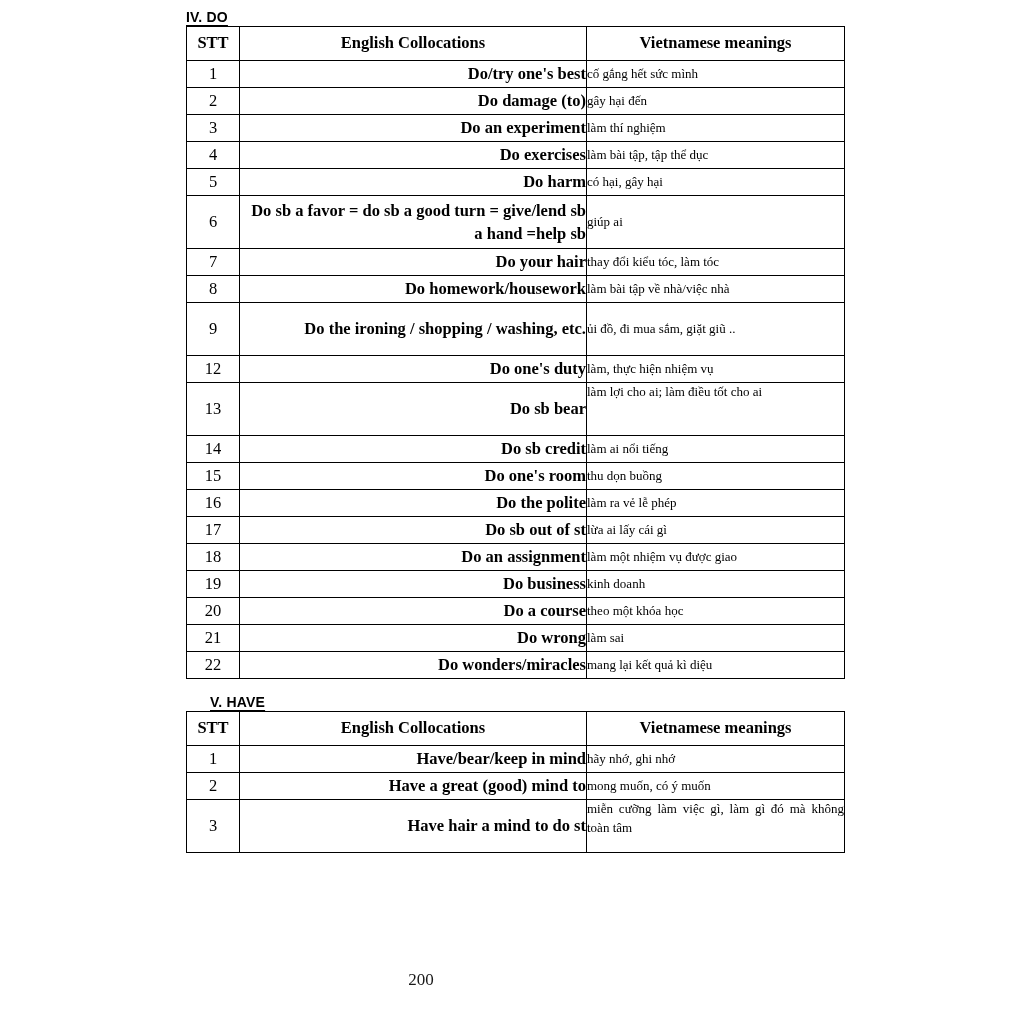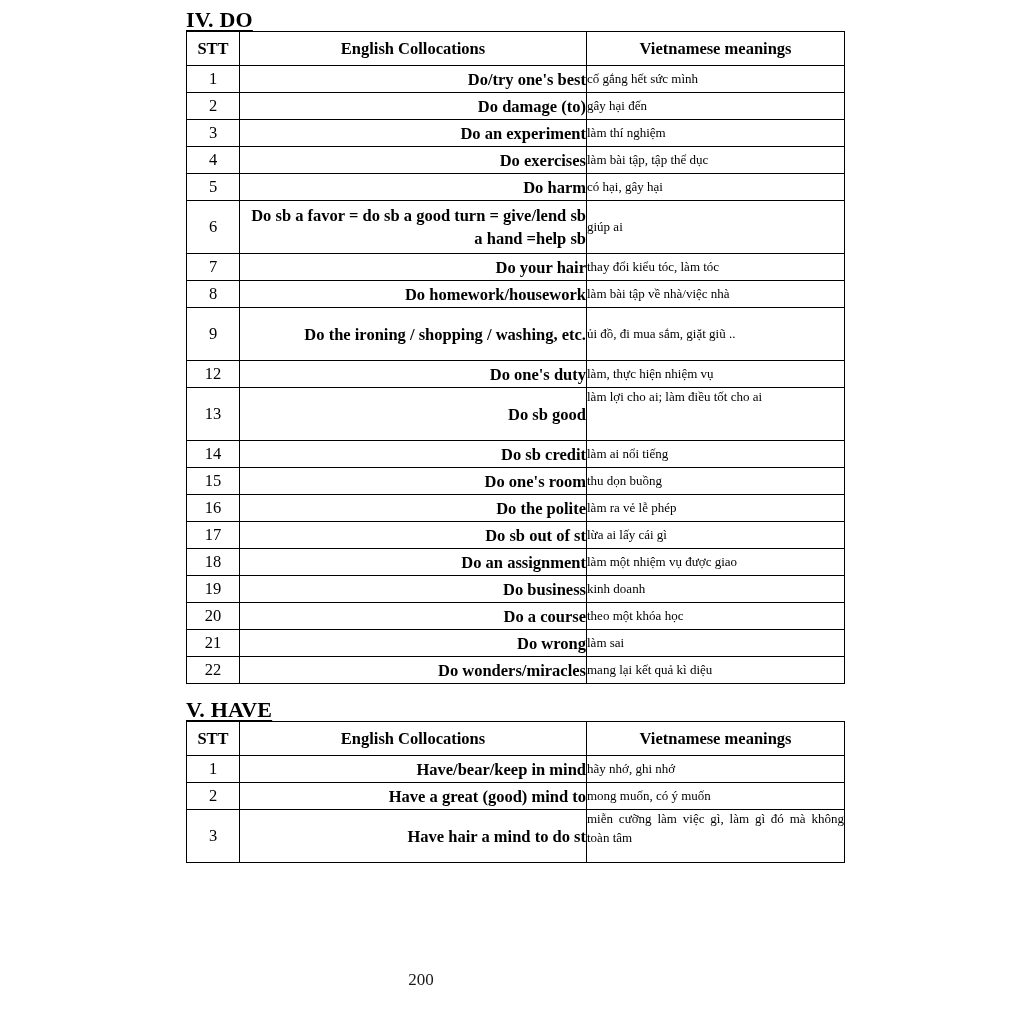--- a/index.html
+++ b/index.html
@@ -25,9 +25,9 @@
 
   
   .section-heading {
-    font-family: Liberation Serif, serif;
+    font-family: Liberation Sans, sans-serif;
     font-weight: bold;
-    font-size: 22px;
+    font-size: 14px;
     letter-spacing: 0.2px;
     text-decoration: underline;
     text-underline-offset: 3px;

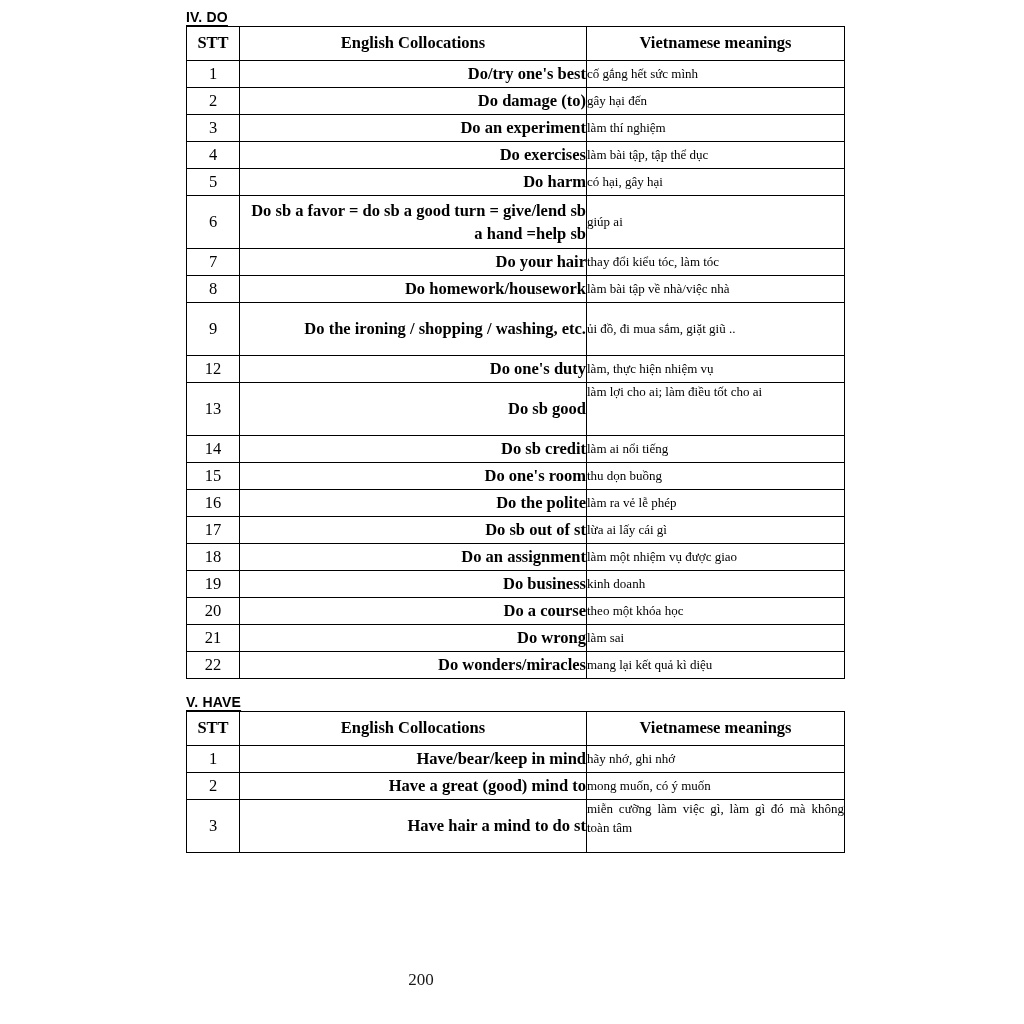--- a/index.html
+++ b/index.html
@@ -189,7 +189,7 @@
         </tr>
         <tr class="table-row row-double">
           <td class="cell-stt">13</td>
-          <td class="cell-eng">Do sb good</td>
+          <td class="cell-eng">Do sb bear</td>
           <td class="cell-viet justified">làm lợi cho ai; làm điều tốt cho ai</td>
         </tr>
         <tr class="table-row row-single">

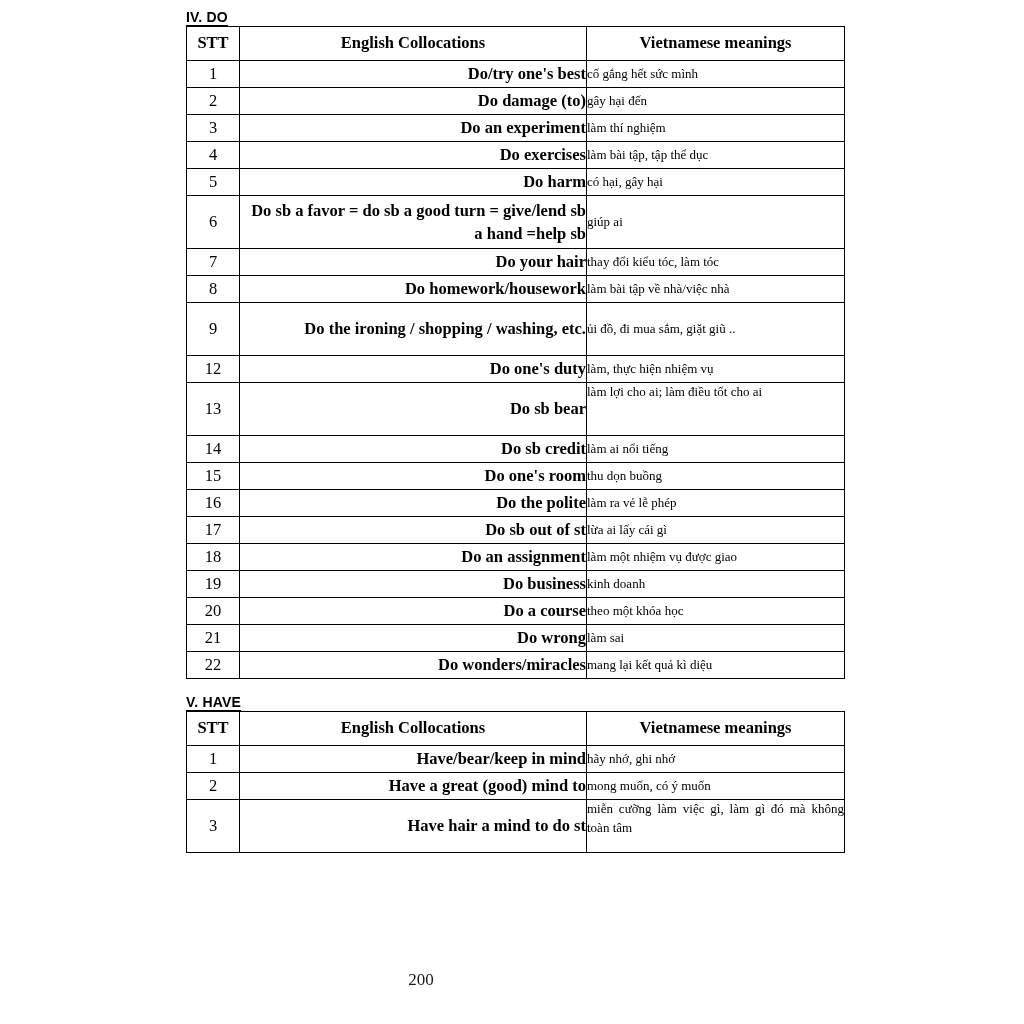--- a/index.html
+++ b/index.html
@@ -36,7 +36,7 @@
     line-height: 1.05;
   }
   #do-heading-wrap { padding-top: 8px; }
-  #have-heading-wrap { padding-top: 14px; }
+  #have-heading-wrap { padding-top: 14px; margin-left: 24px; }
 
   
   table.collocation-table {

